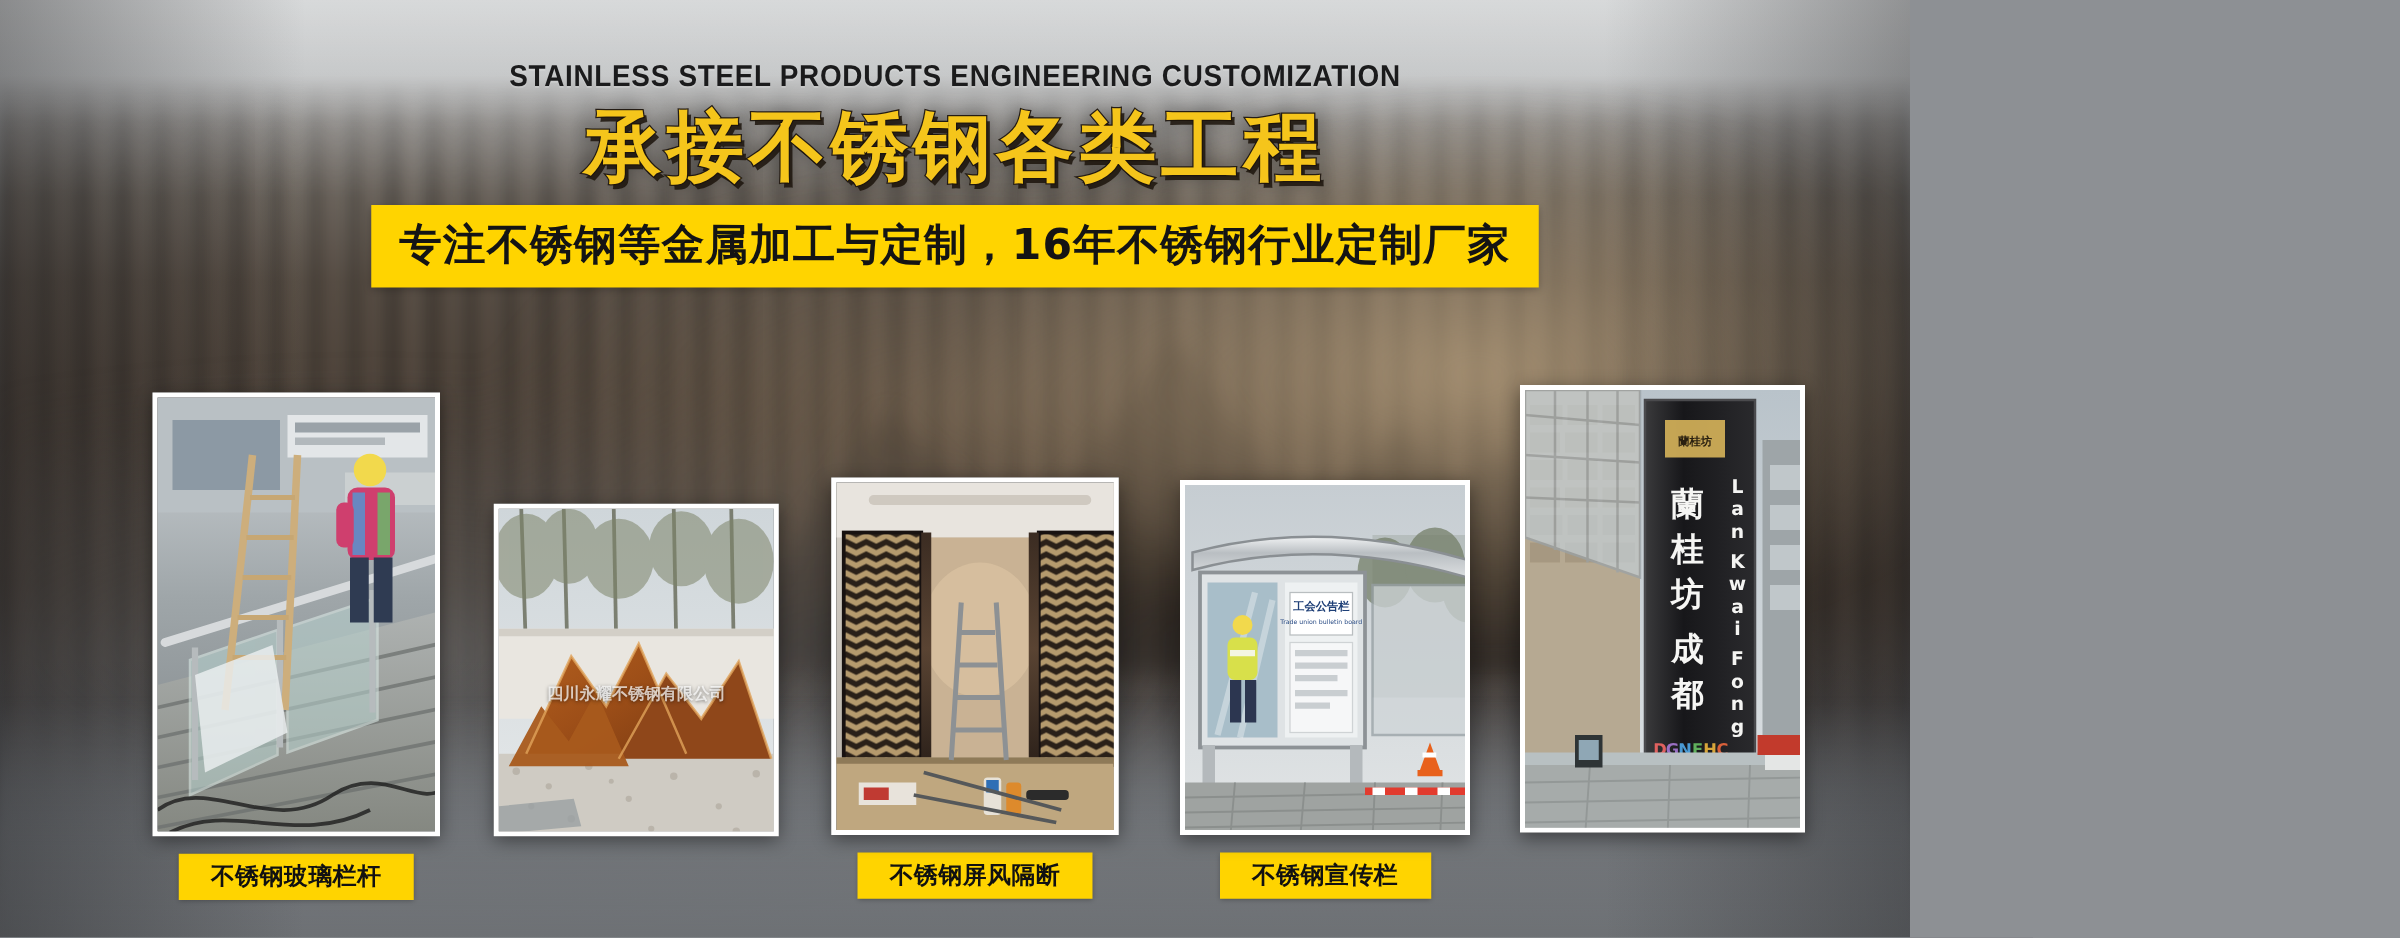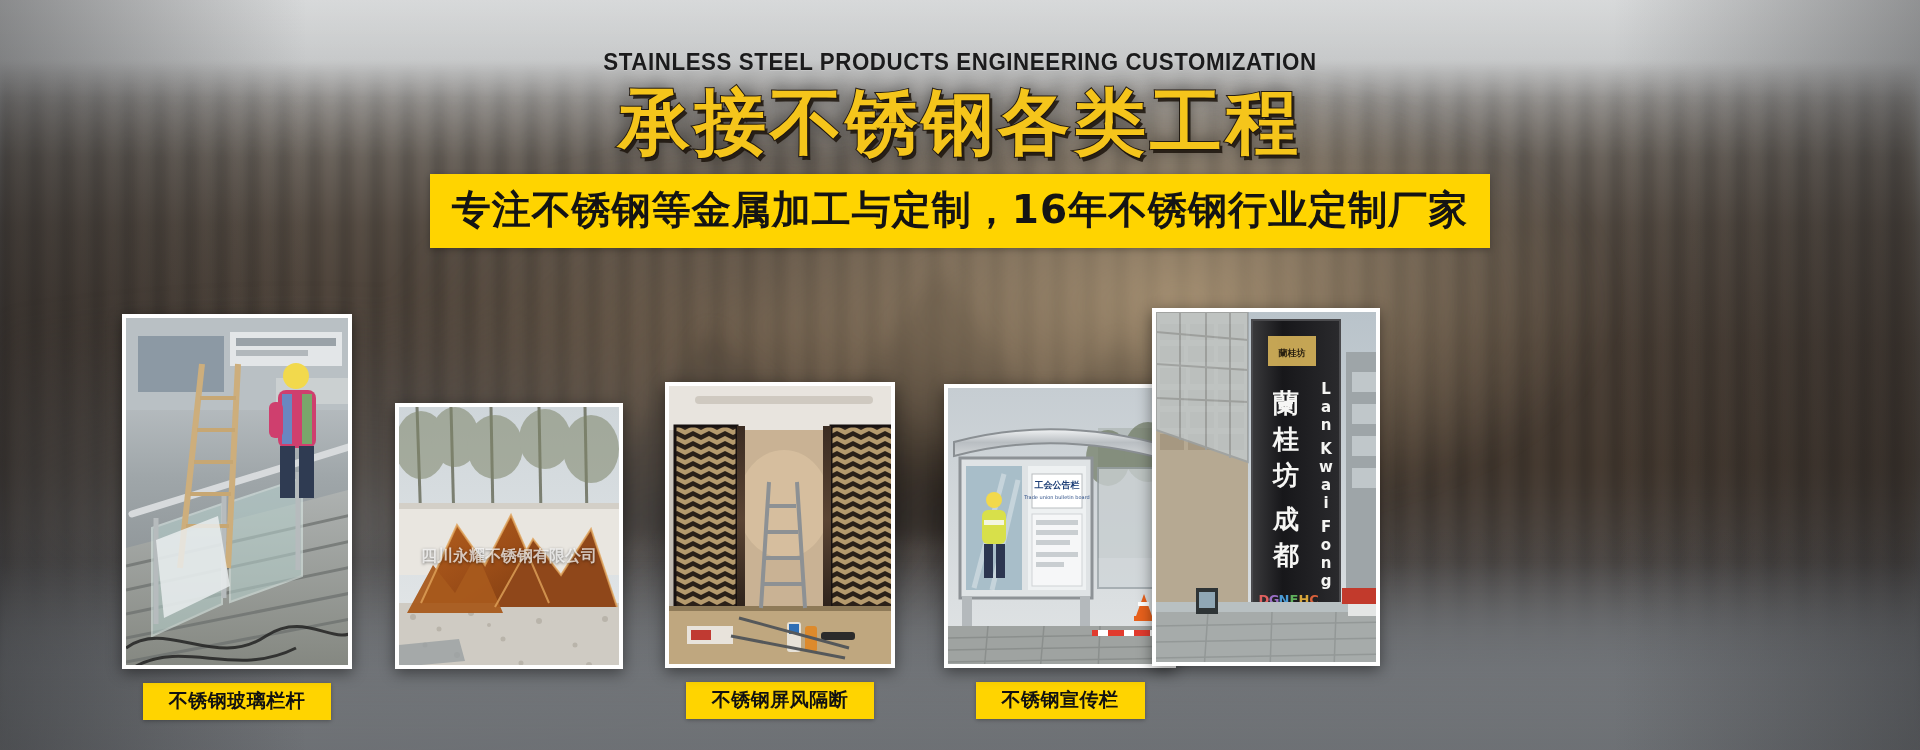--- a/index.html
+++ b/index.html
@@ -12,7 +12,7 @@
   
   .banner {
     position:relative;
-    width:1920px; height:750px;
+    width:1528px; height:750px;
     overflow:hidden;
     background:#7e8186;
   }

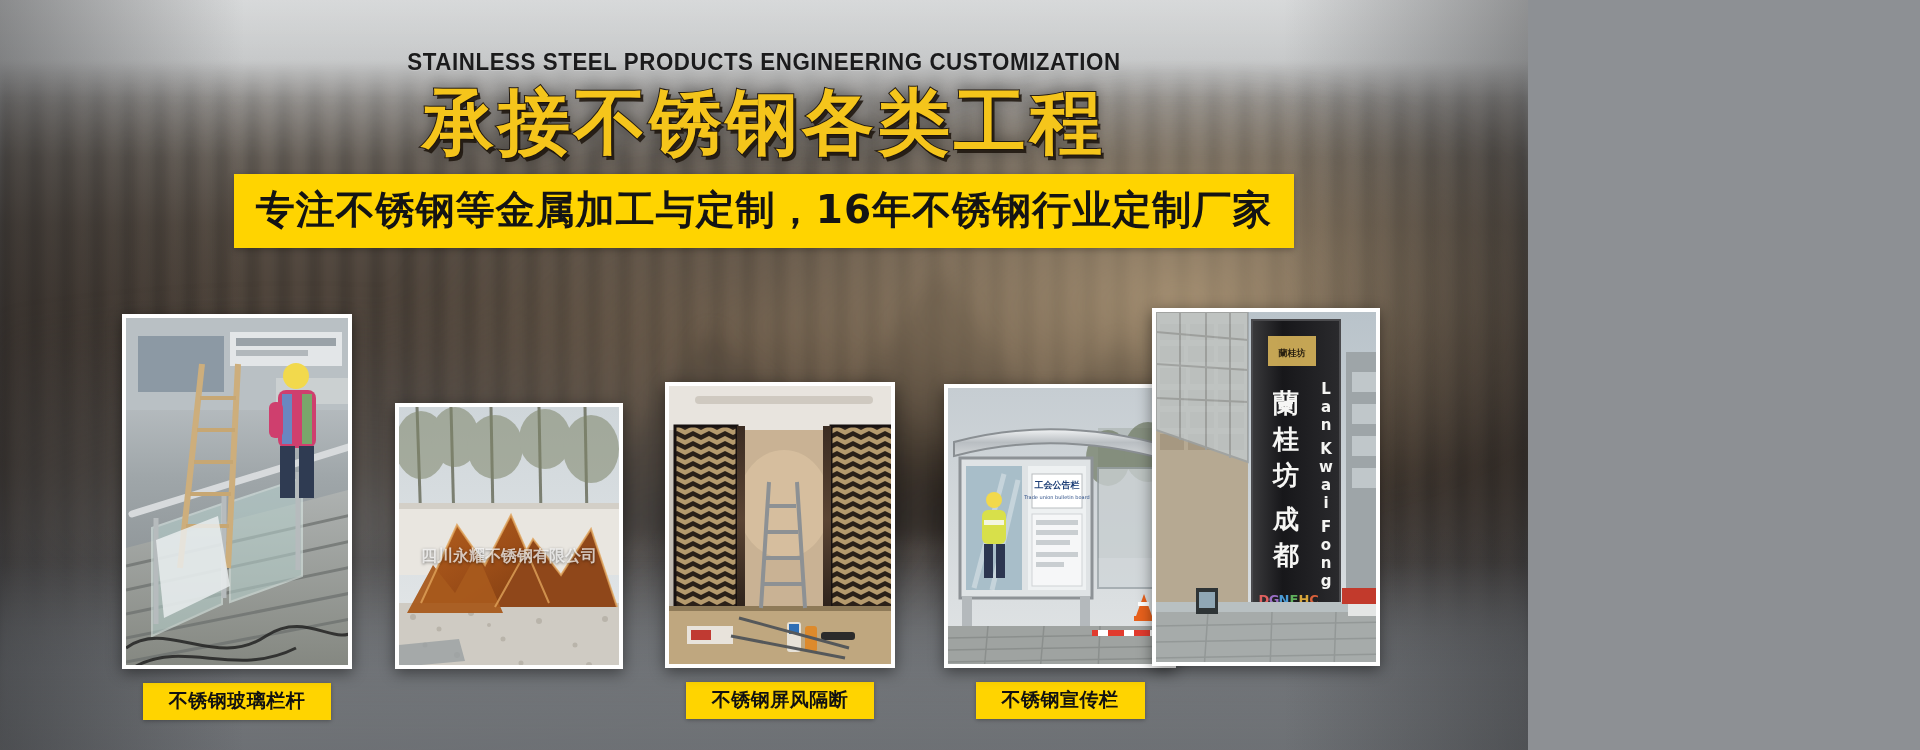--- a/index.html
+++ b/index.html
@@ -77,7 +77,7 @@
 
   .headline{
     margin-top:8px;
-    font-size:72px; line-height:1.06; font-weight:bold;
+    font-size:62px; line-height:1.06; font-weight:bold;
     letter-spacing:4px;
     color:#F5C51B;
     font-family:"DejaVu Sans","Liberation Sans",sans-serif;

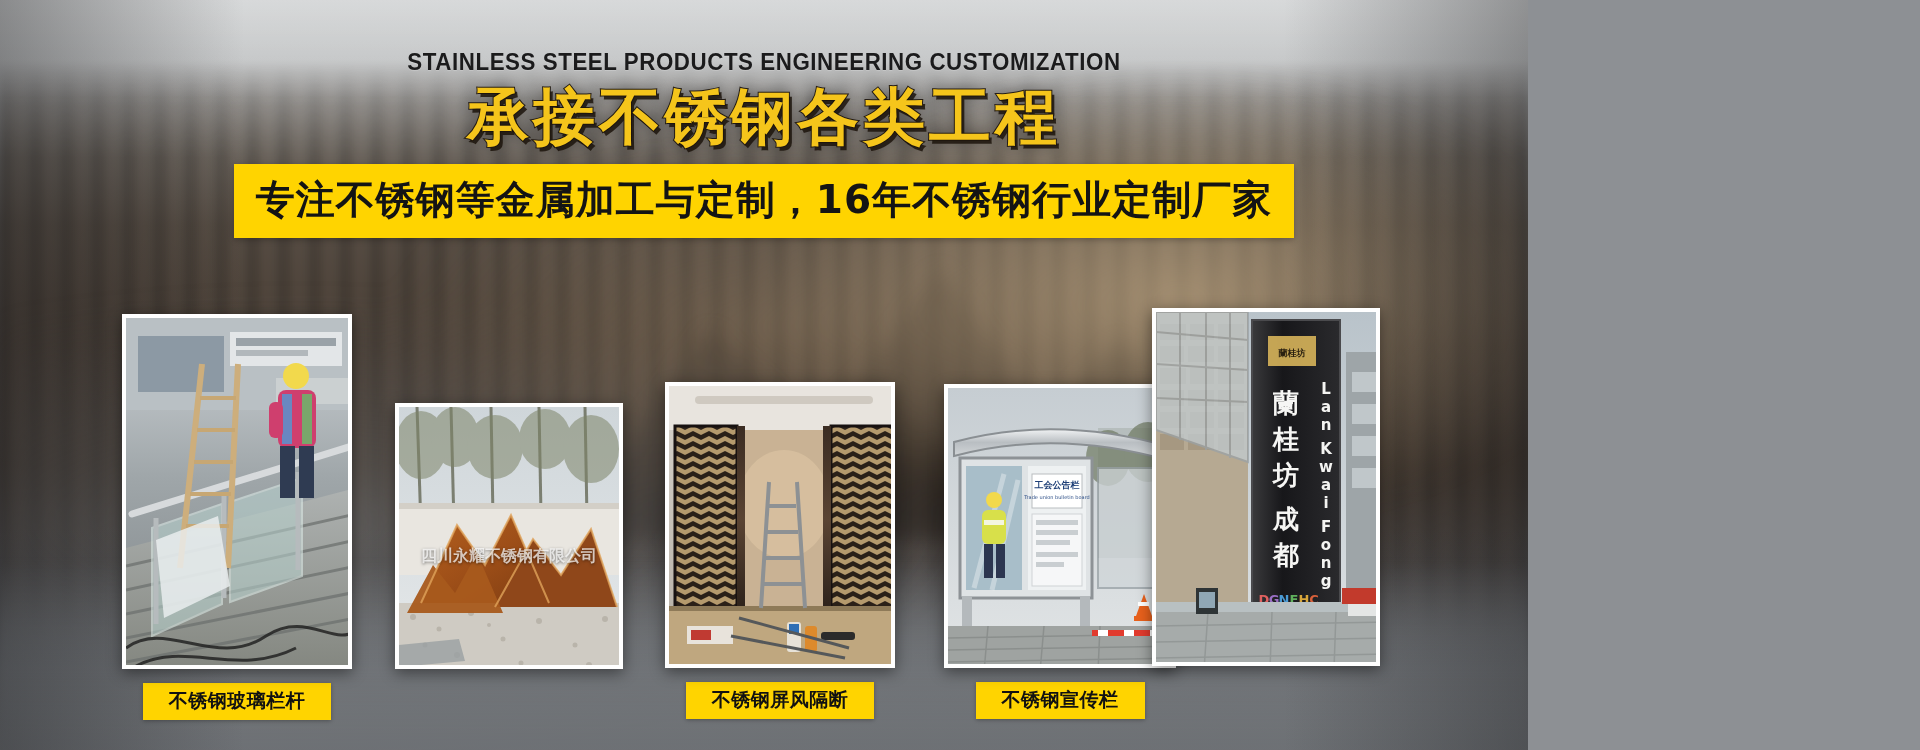--- a/index.html
+++ b/index.html
@@ -92,7 +92,7 @@
   .subtitle{
     background:#FFD400;
     color:#141414;
-    font-size:39px; font-weight:bold;
+    font-size:34px; font-weight:bold;
     letter-spacing:1px;
     padding:9px 22px 11px;
     font-family:"DejaVu Sans","Liberation Sans",sans-serif;

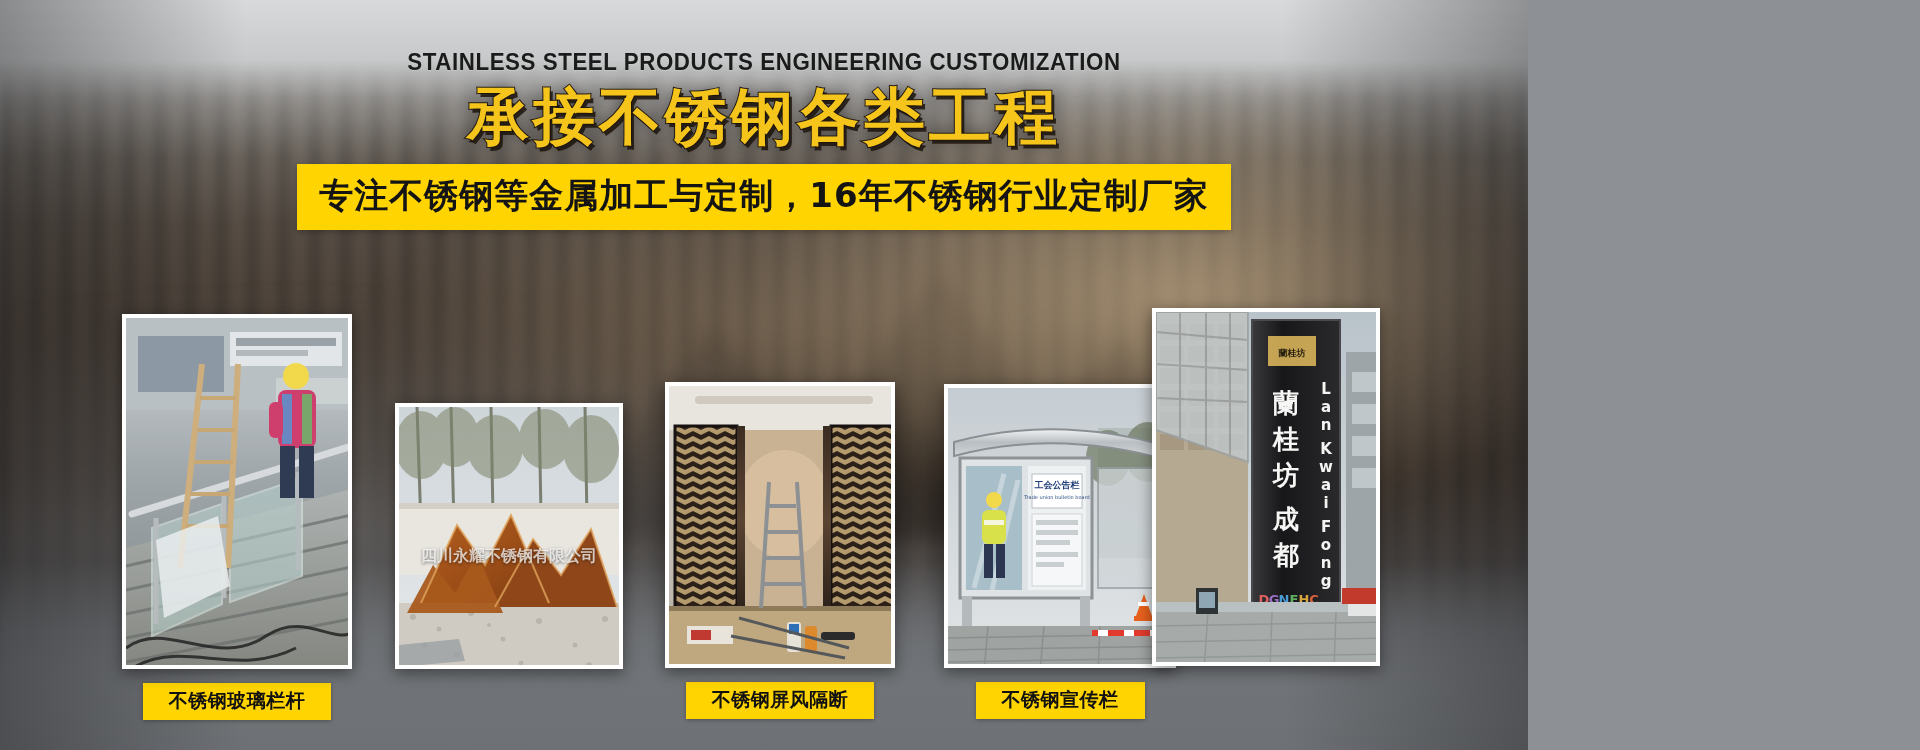--- a/index.html
+++ b/index.html
@@ -456,7 +456,7 @@
       <div class="cap">不锈钢宣传栏</div>
     </div>
 
-    <div class="card" style="left:1152px; top:-22px;">
+    <div class="card" style="left:1216px; top:-22px;">
       <div class="frame" style="width:228px;height:358px;">
         <svg class="photo" width="228" height="358" viewBox="0 0 228 358" preserveAspectRatio="none">
           <defs>

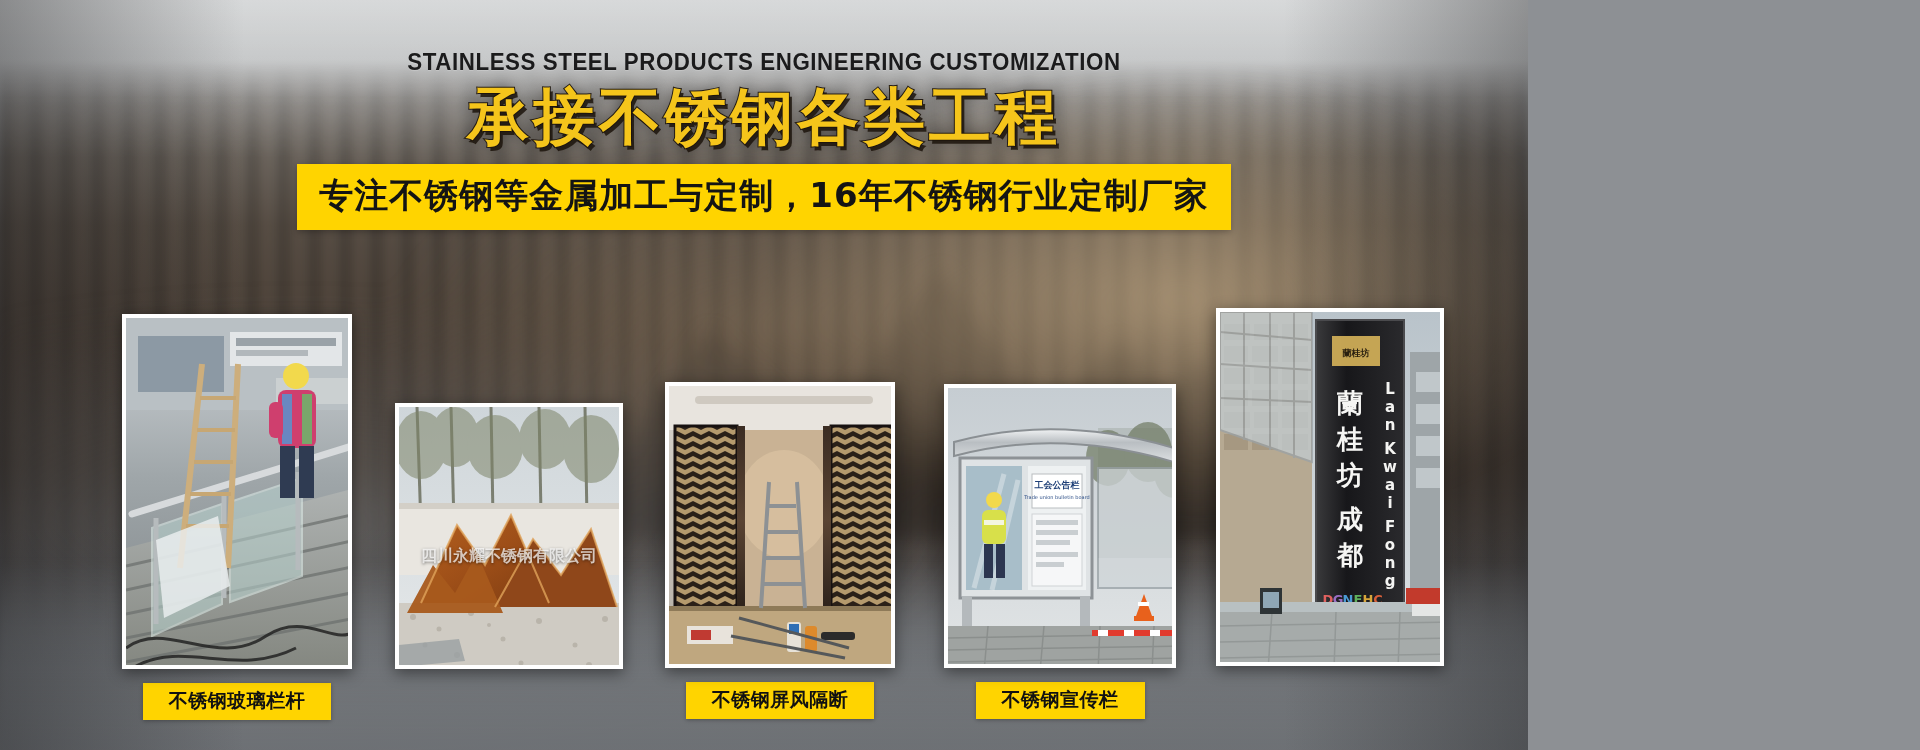--- a/index.html
+++ b/index.html
@@ -131,7 +131,7 @@
     position:absolute; left:0; right:0; top:54%;
     text-align:center;
     color:rgba(255,255,255,.72);
-    font-size:16px; font-weight:bold;
+    font-size:13px; font-weight:bold;
     font-family:"DejaVu Sans","Liberation Sans",sans-serif;
     text-shadow:0 1px 3px rgba(0,0,0,.5);
     pointer-events:none;

